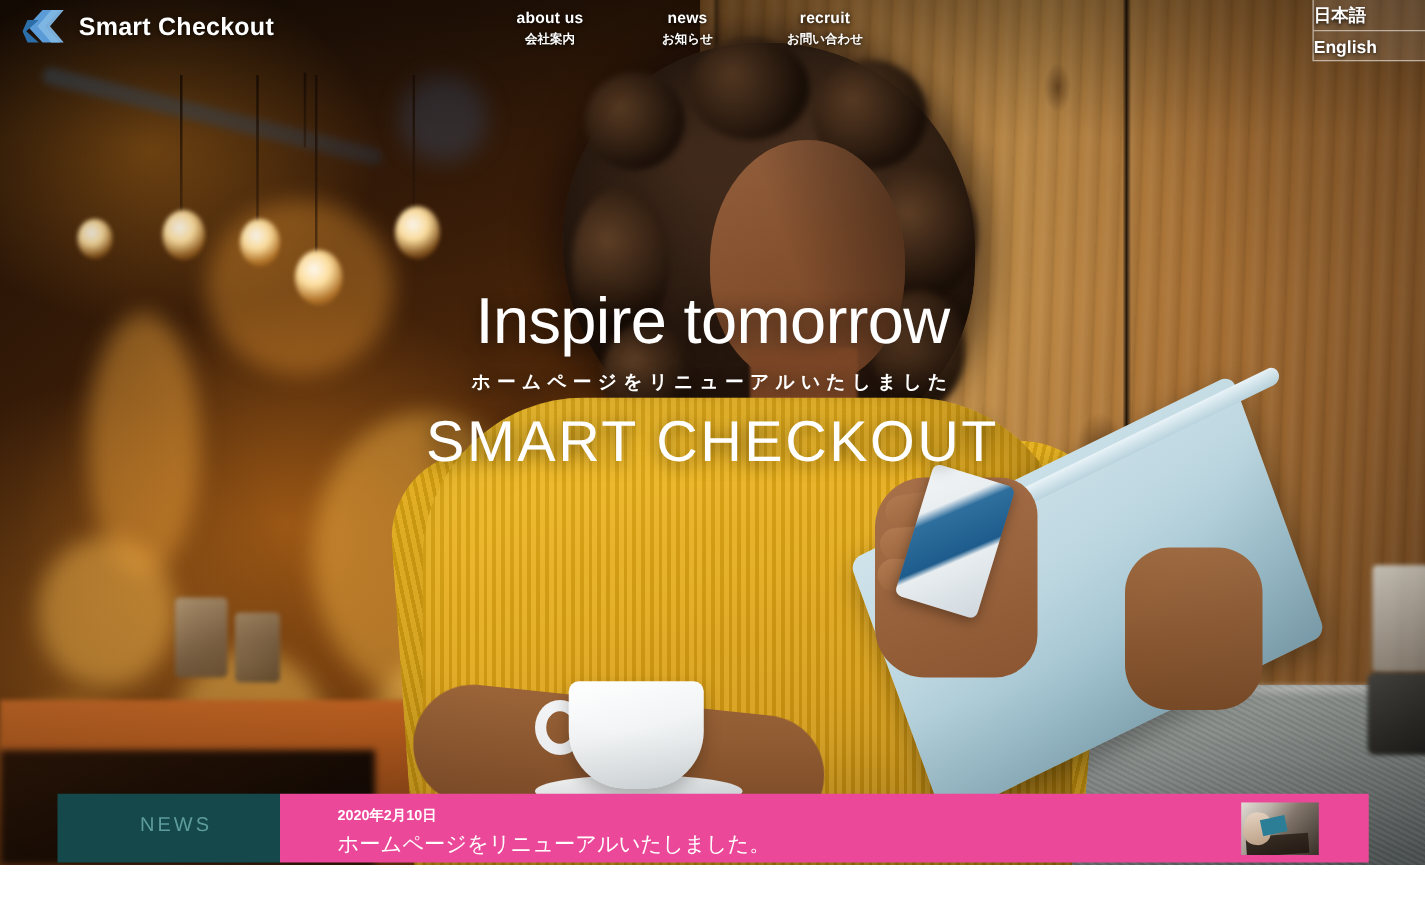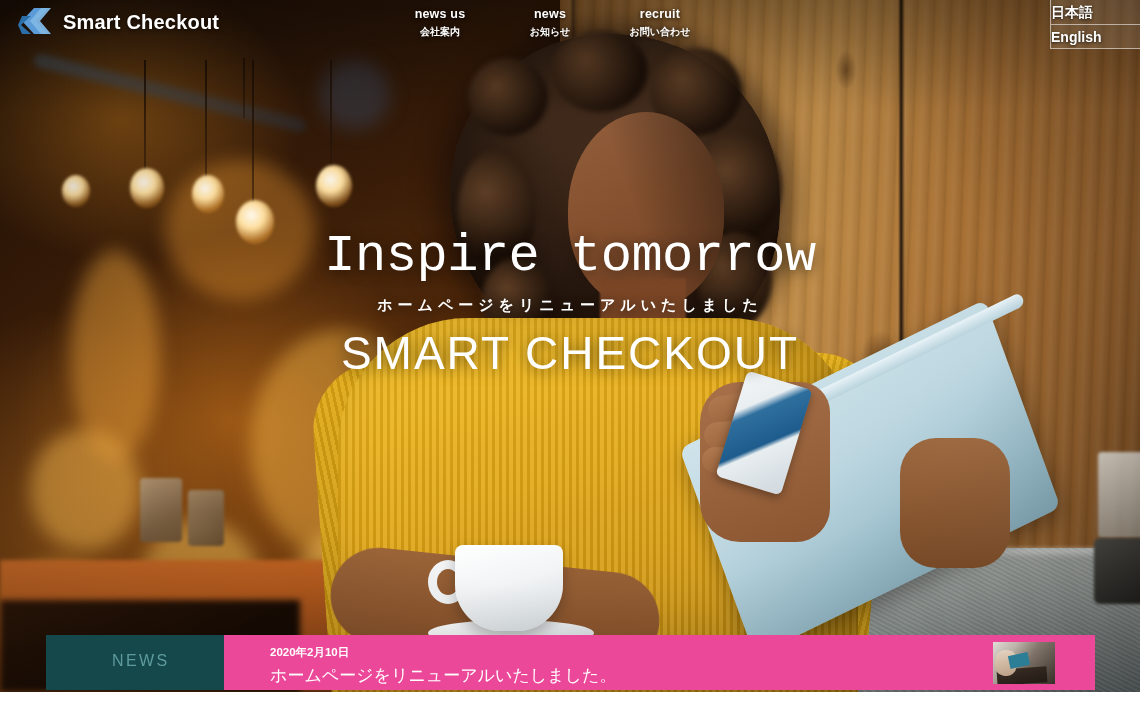--- a/index.html
+++ b/index.html
@@ -423,7 +423,7 @@
 
     <div class="nav">
       <div class="nav-item">
-        <span class="nav-en">news us</span>
+        <span class="nav-en">about us</span>
         <span class="nav-ja">会社案内</span>
       </div>
       <div class="nav-item">

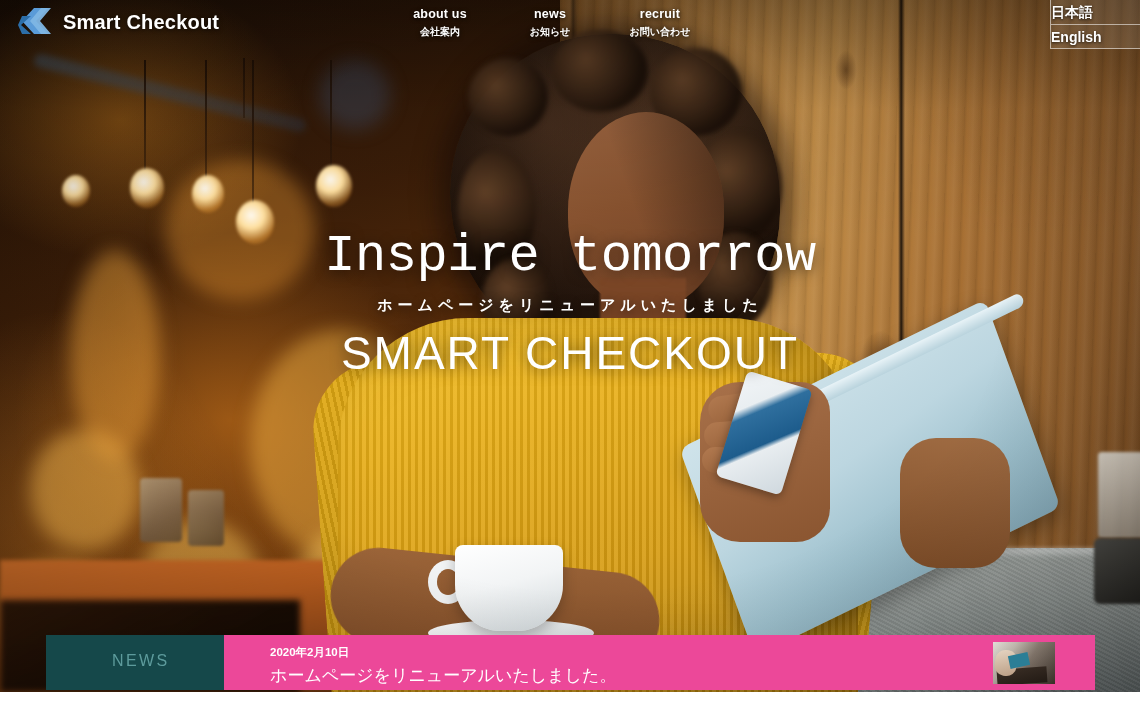--- a/index.html
+++ b/index.html
@@ -271,7 +271,6 @@
     color:#fff; font-size:52px; font-weight:400; line-height:58px;
     letter-spacing:-.5px;
     text-shadow:0 2px 14px rgba(0,0,0,.55);
-    font-family:Liberation Mono, monospace;
   }
   .hero-sub {
     color:#fff; font-size:15px; font-weight:700; letter-spacing:5px;

